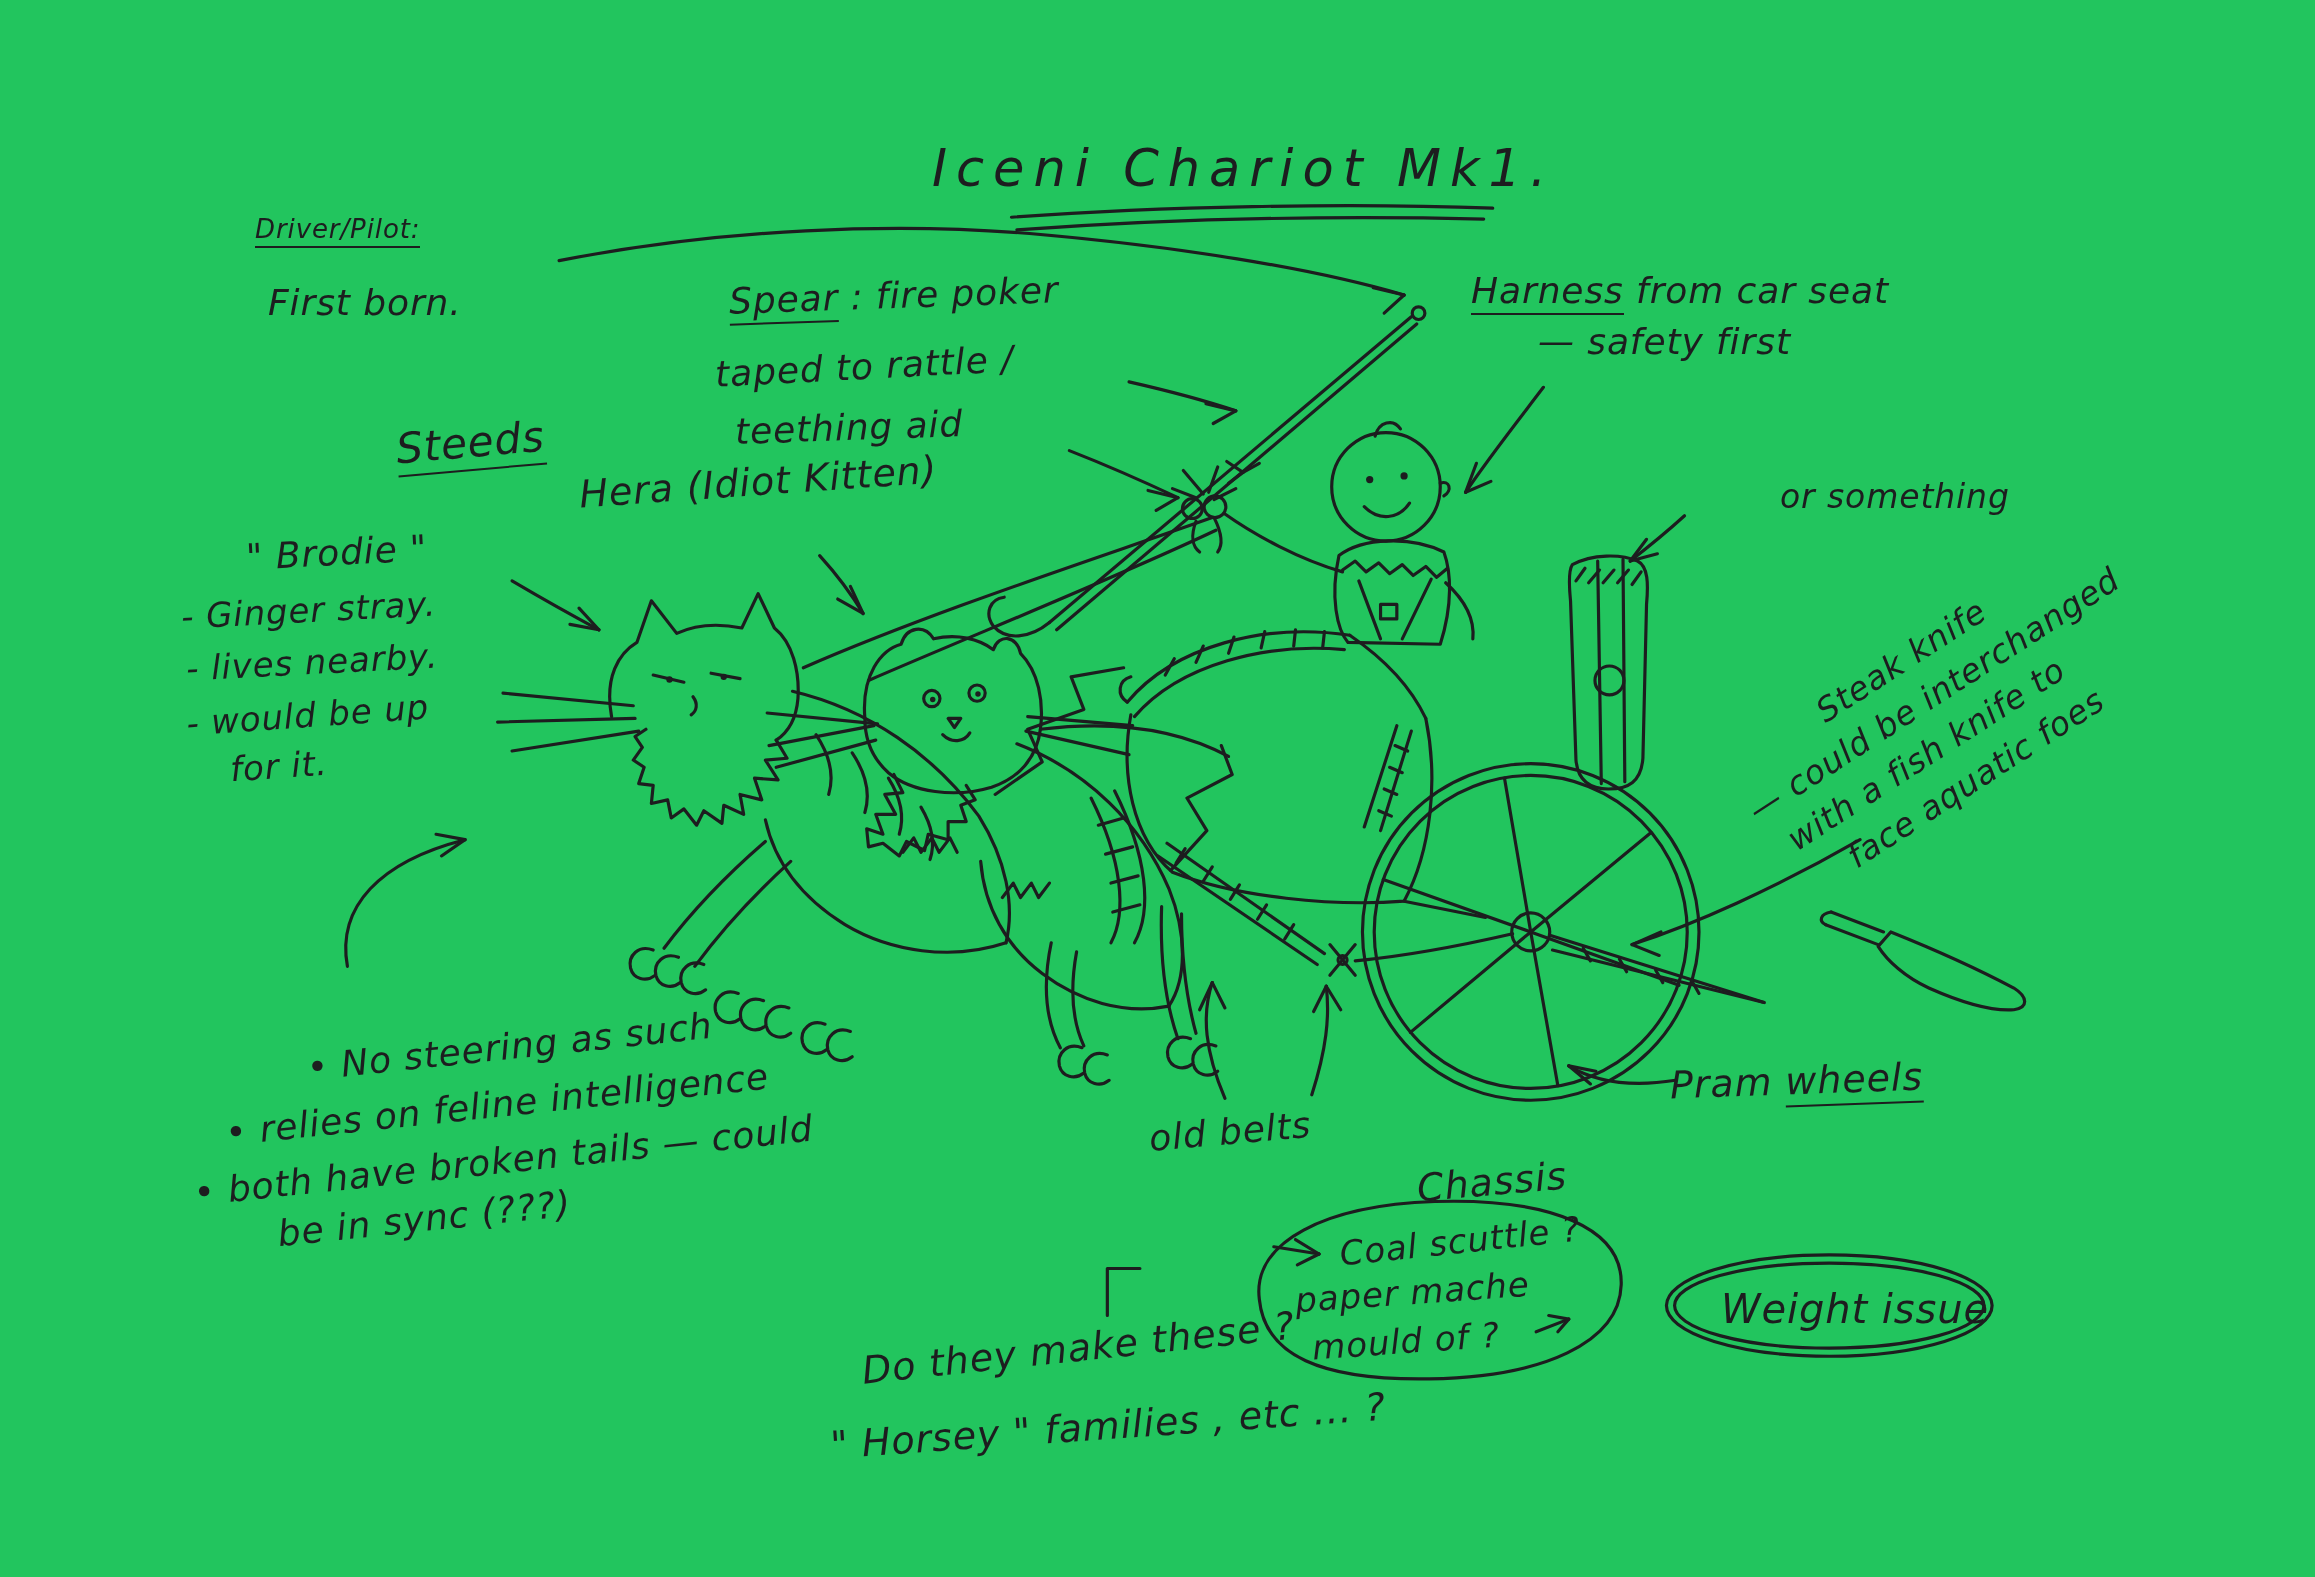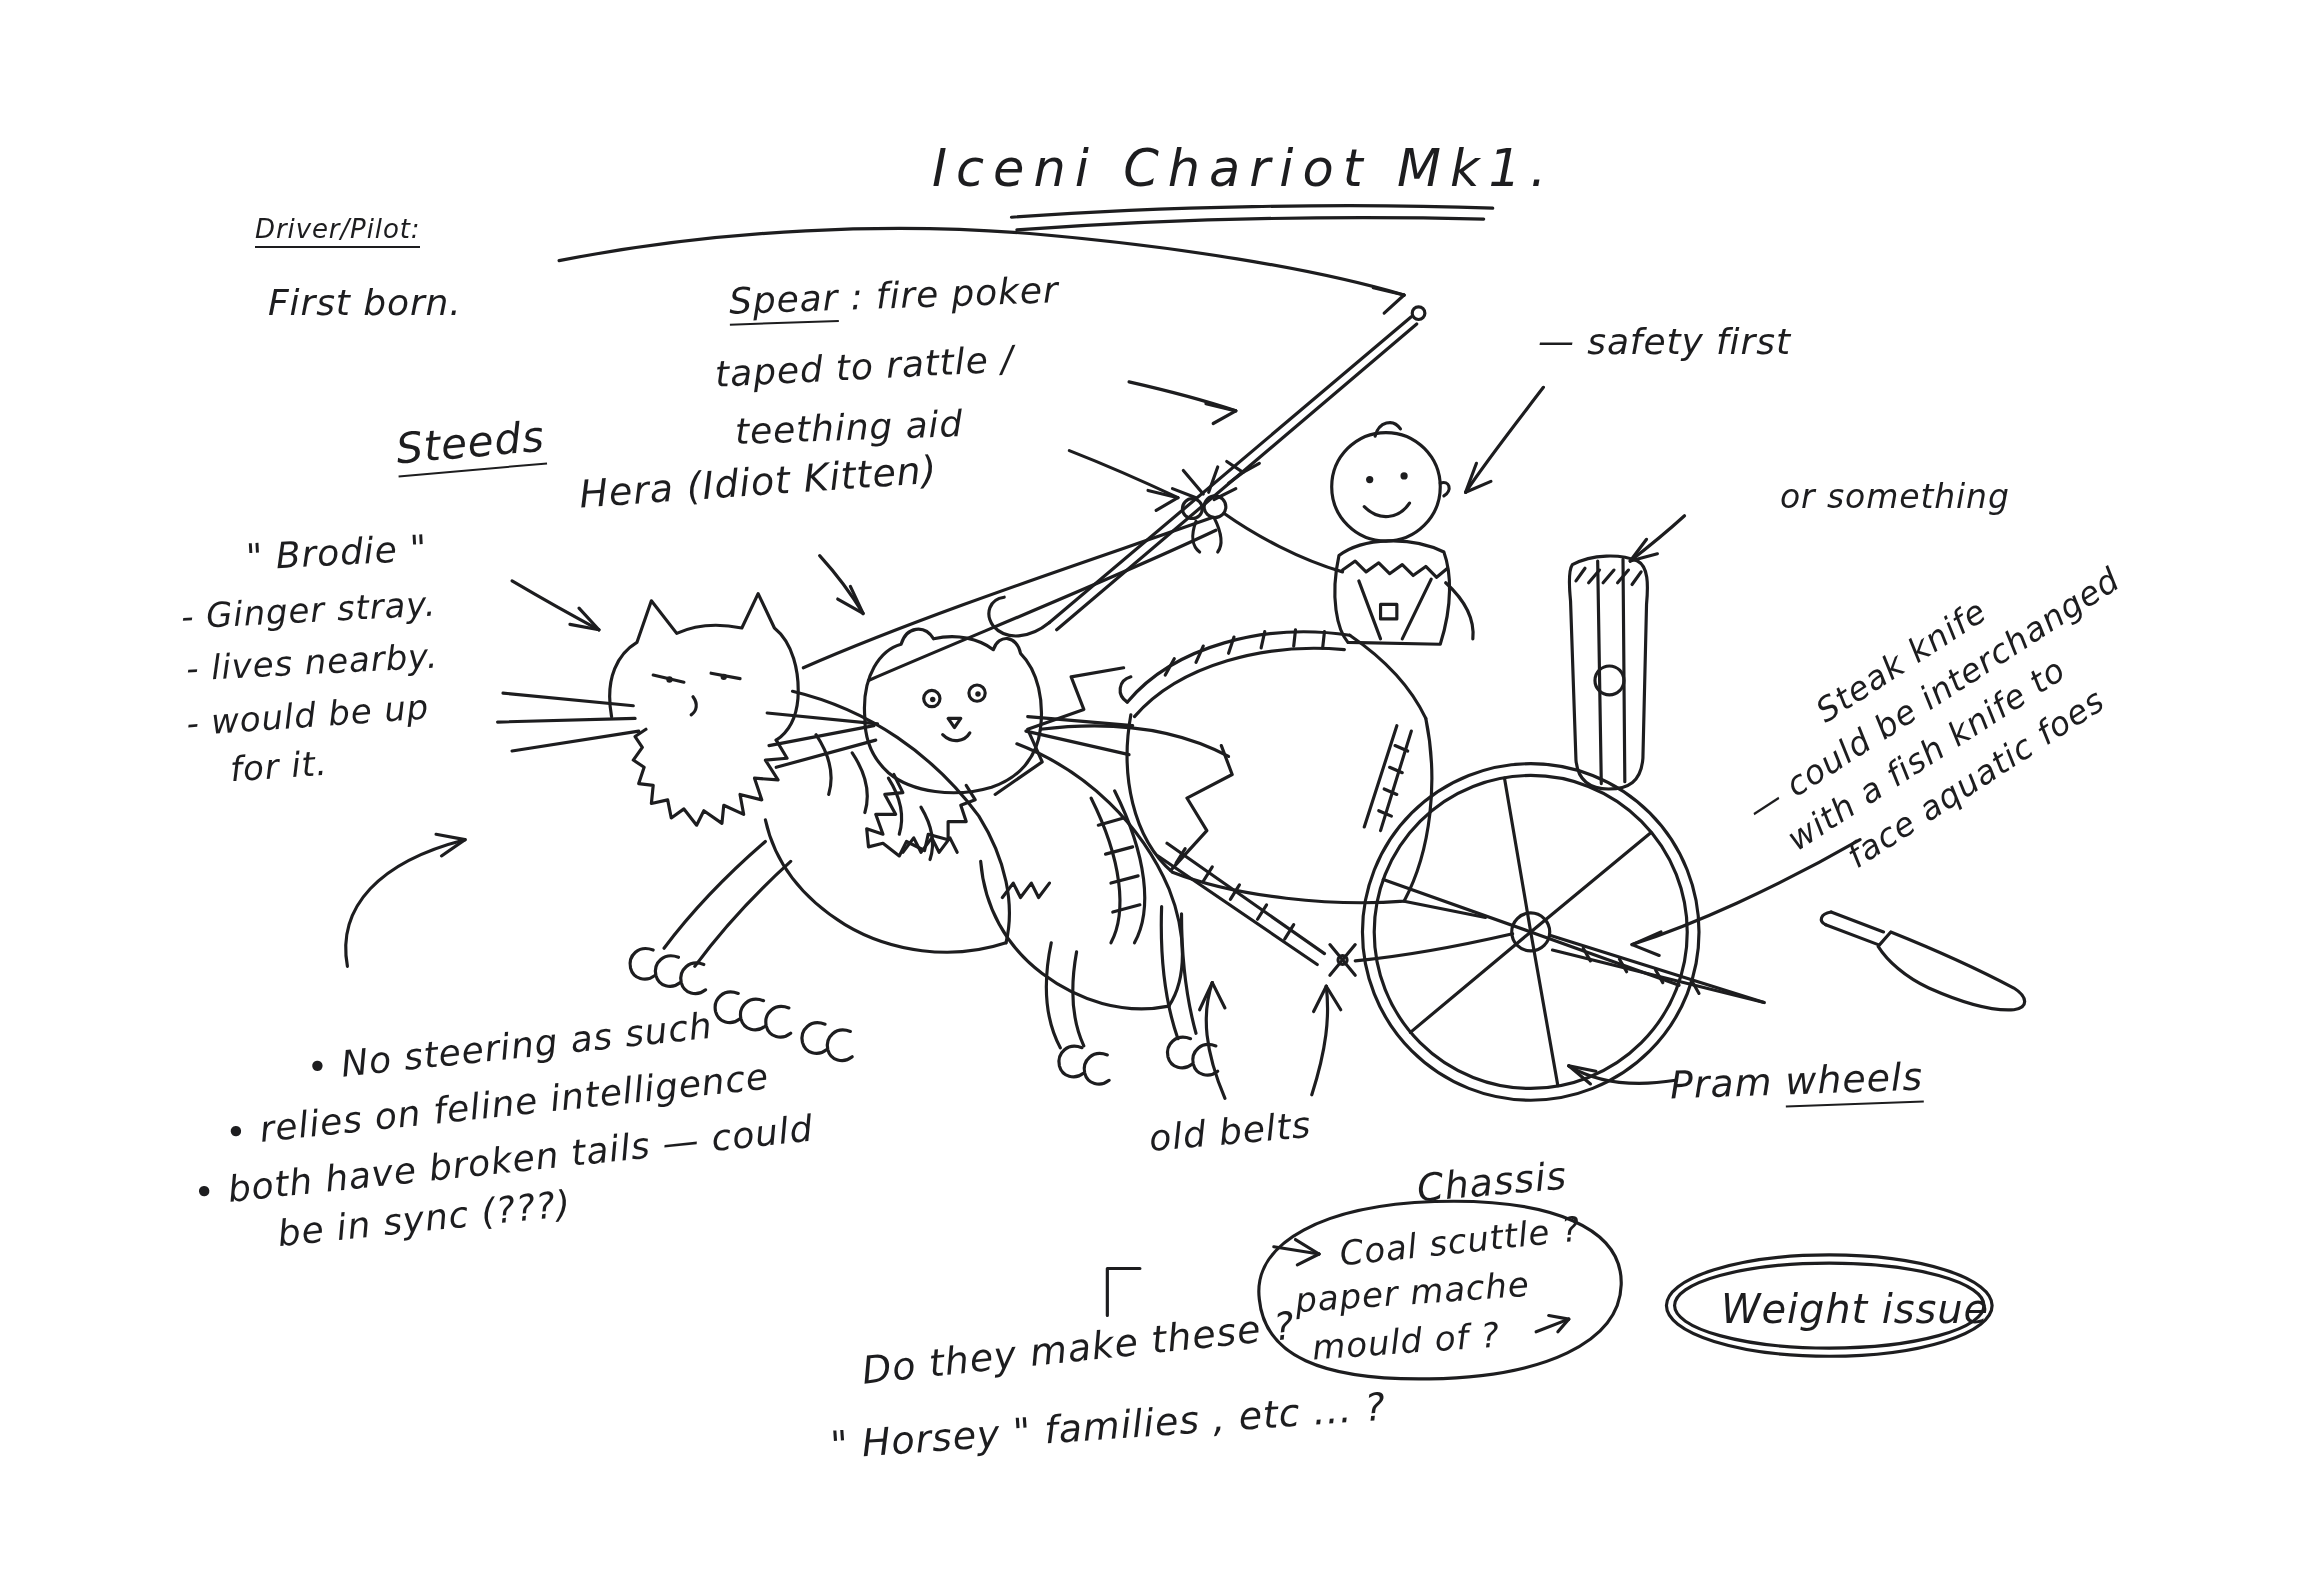--- a/index.html
+++ b/index.html
@@ -4,7 +4,7 @@
 <style>
   html,body{margin:0;padding:0;}
   body{background:#d8d8d8;}
-  .page{position:relative;width:2316px;height:1578px;background:#ffffff;overflow:hidden;
+  .page{position:relative;width:2316px;height:1578px;background:#22c55e;overflow:hidden;
         font-family:"DejaVu Sans",sans-serif;color:#1d1d1f;}
   .ink{position:absolute;left:0;top:0;}
   .ink *{stroke:#1d1d1f;stroke-width:3.5px;fill:none;stroke-linecap:round;stroke-linejoin:round;}

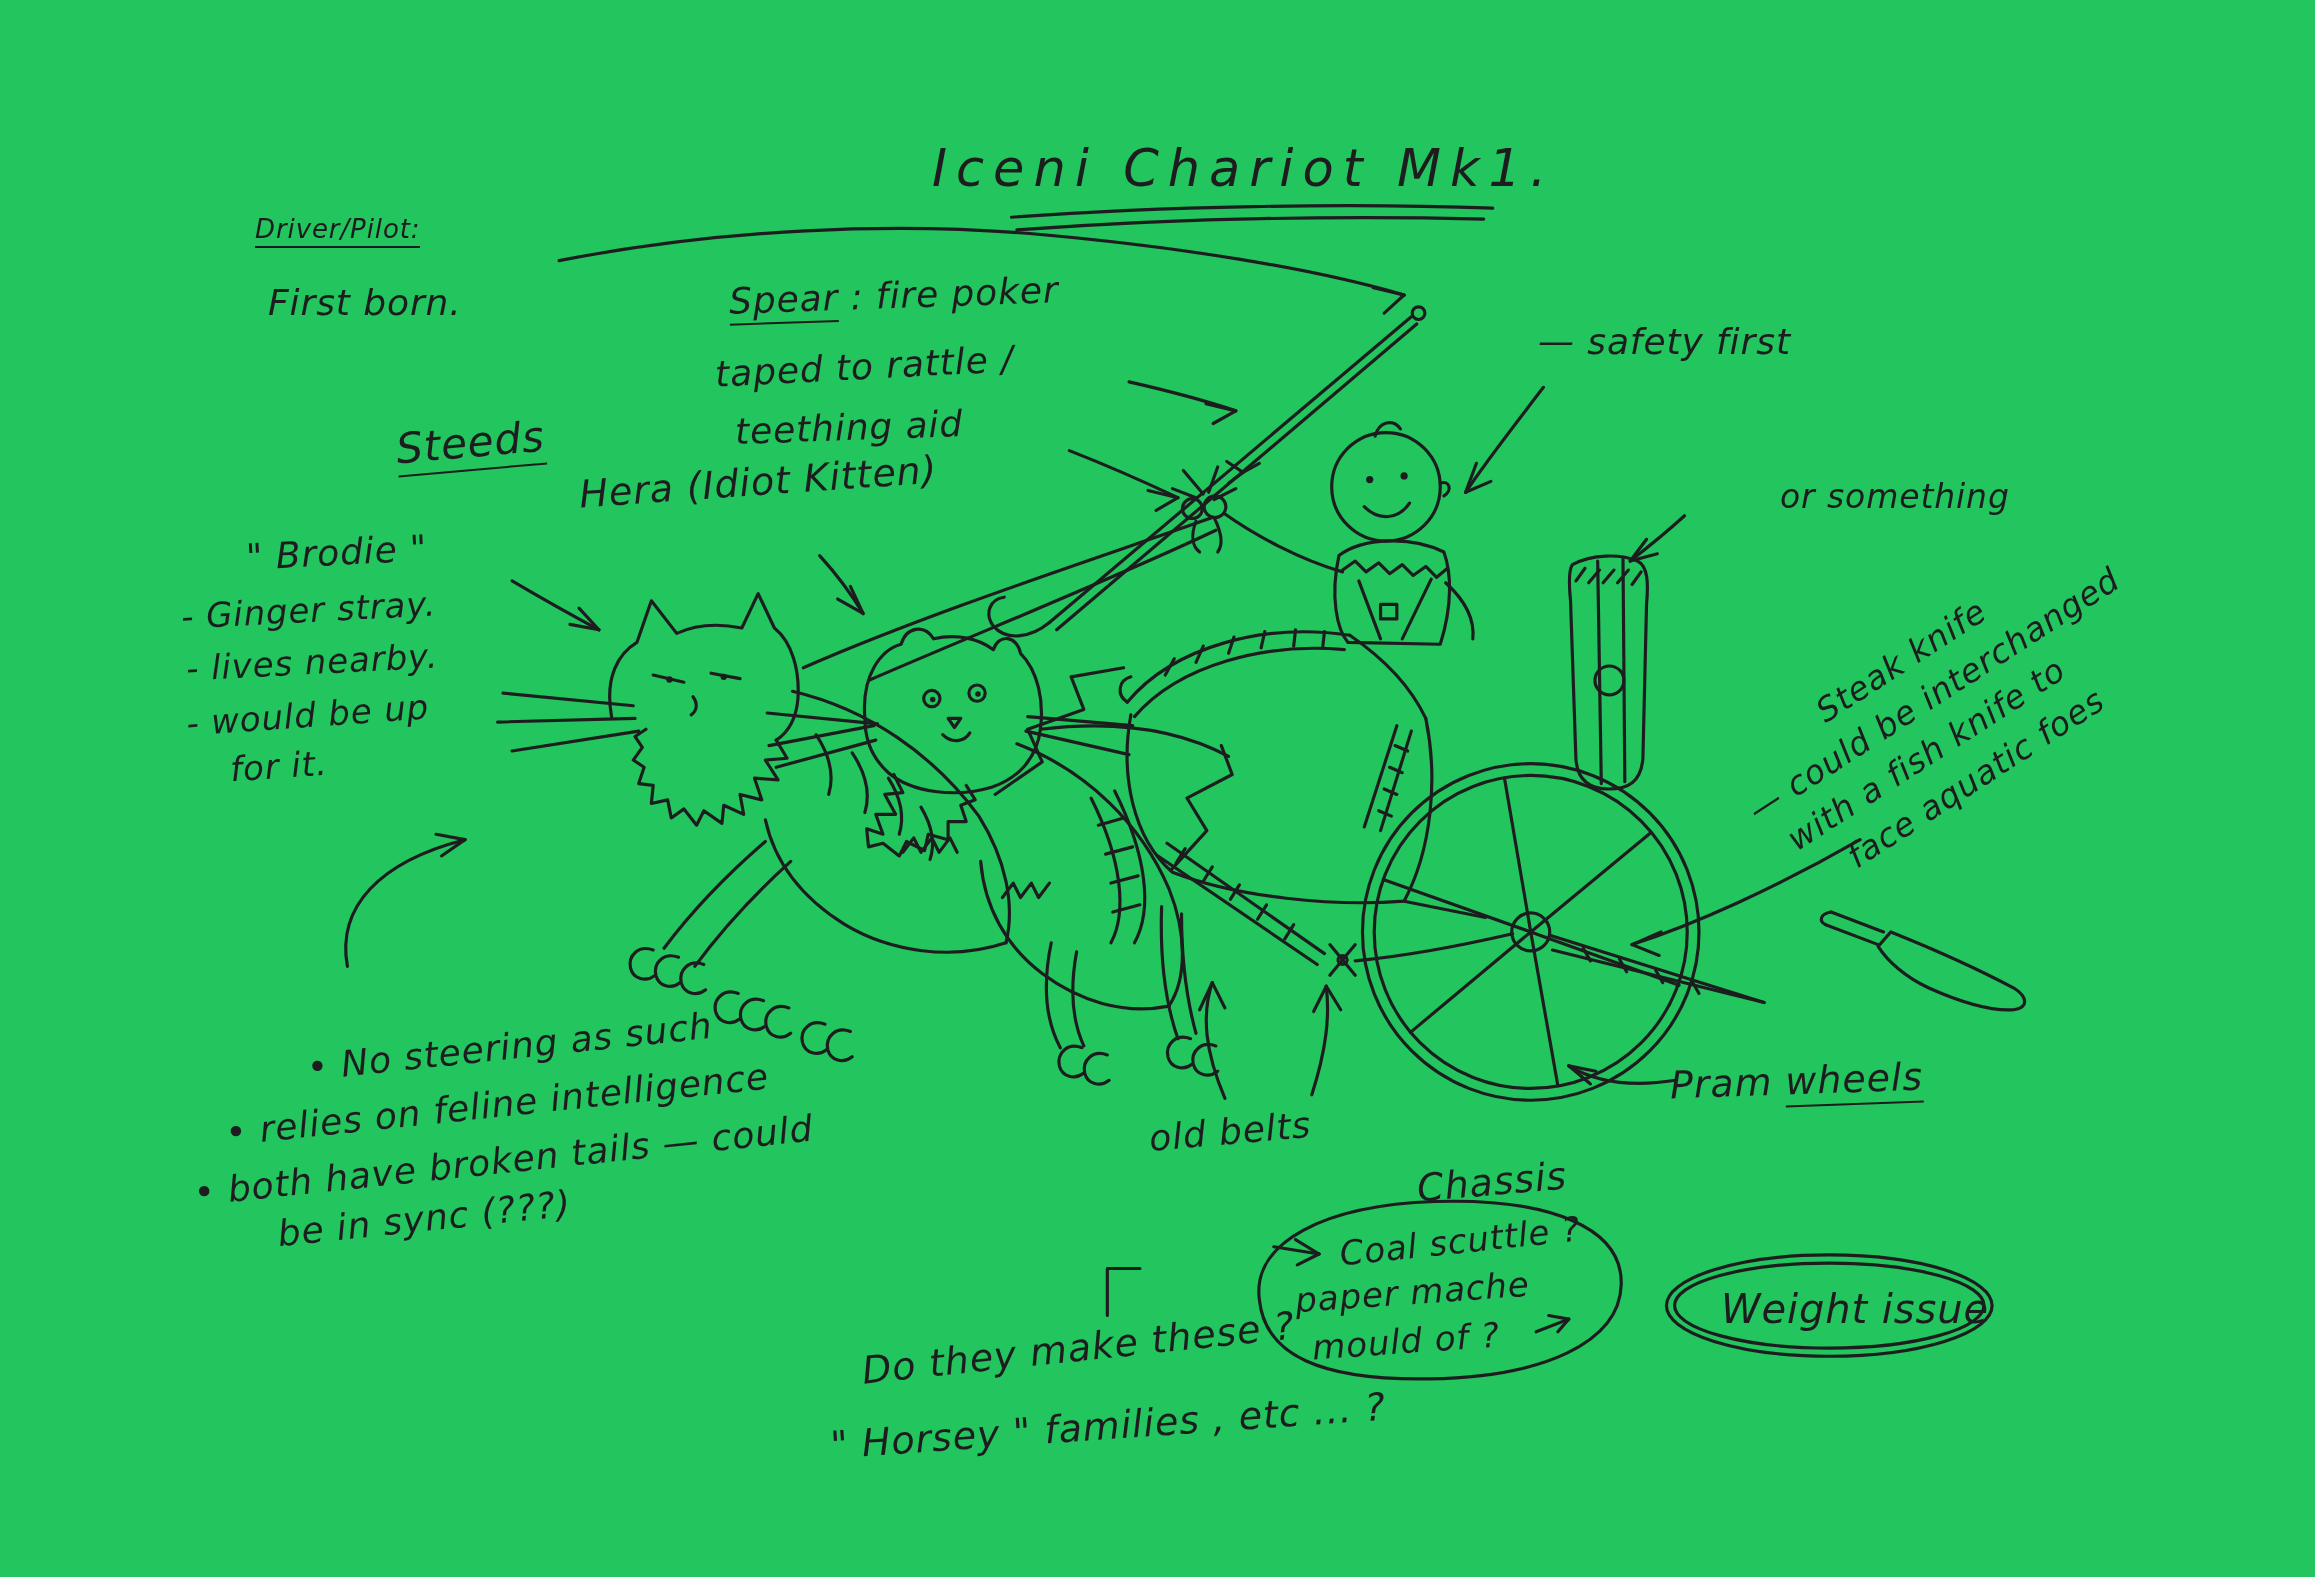--- a/index.html
+++ b/index.html
@@ -303,6 +303,7 @@
   <div class="note" style="left:715px;top:344px;font-size:36px;transform:rotate(-3deg);">taped to rattle /</div>
   <div class="note" style="left:735px;top:405px;font-size:36px;transform:rotate(-2deg);">teething aid</div>
 
+  <div class="note" style="left:1471px;top:268px;font-size:36px;"><span class="u">Harness</span><span> from car seat</span></div>
   <div class="note" style="left:1538px;top:319px;font-size:36px;">— safety first</div>
 
   <div class="note" style="left:1780px;top:476px;font-size:33px;">or something</div>

